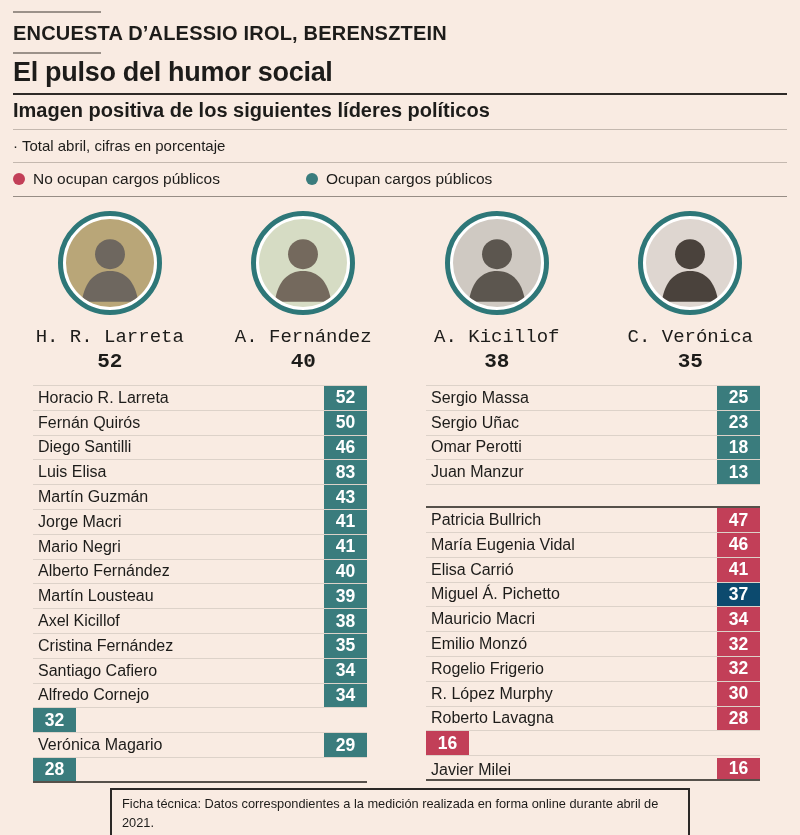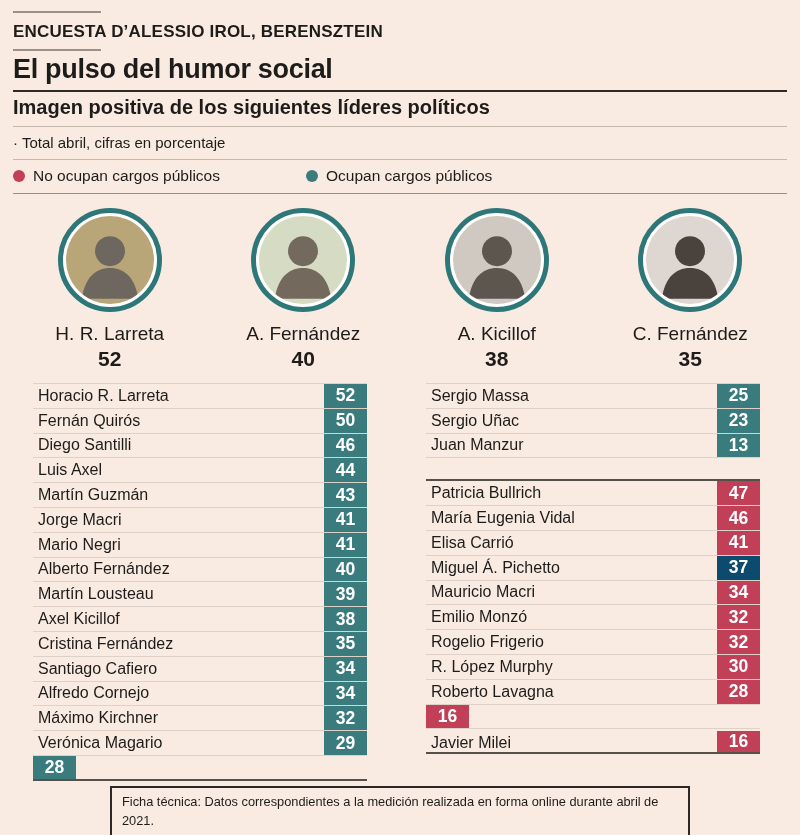--- a/index.html
+++ b/index.html
@@ -24,7 +24,7 @@
 
   
   .topline{width:88px;height:2px;background:#9b9189;margin:11px 0 9px;}
-  .kicker{font-size:17px;font-weight:bold;letter-spacing:.2px;}
+  .kicker{font-size:20px;font-weight:bold;letter-spacing:.2px;}
   .kickline{width:88px;height:2px;background:#9b9189;margin:7px 0 3px;}
   .title{font-size:27px;font-weight:bold;letter-spacing:-.3px;margin:1px 0 5px;}
   .rule-dark{height:0;border-top:2px solid var(--rule-dark);}

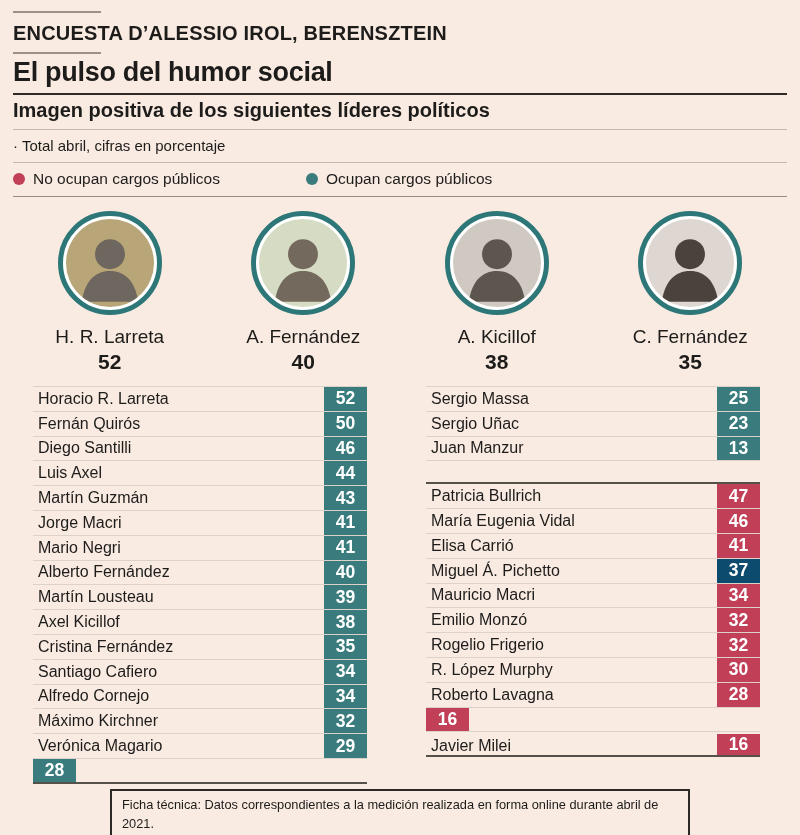--- a/index.html
+++ b/index.html
@@ -38,7 +38,7 @@
   .dot{width:12px;height:12px;border-radius:50%;margin-right:8px;flex:0 0 auto;}
 
   
-  .cards{display:flex;margin:7px 0 0;}
+  .cards{display:flex;margin:7px 0 0;font-family:Liberation Mono, monospace;}
   .card{flex:1;text-align:center;}
   .avatar{
     width:104px;height:104px;border-radius:50%;

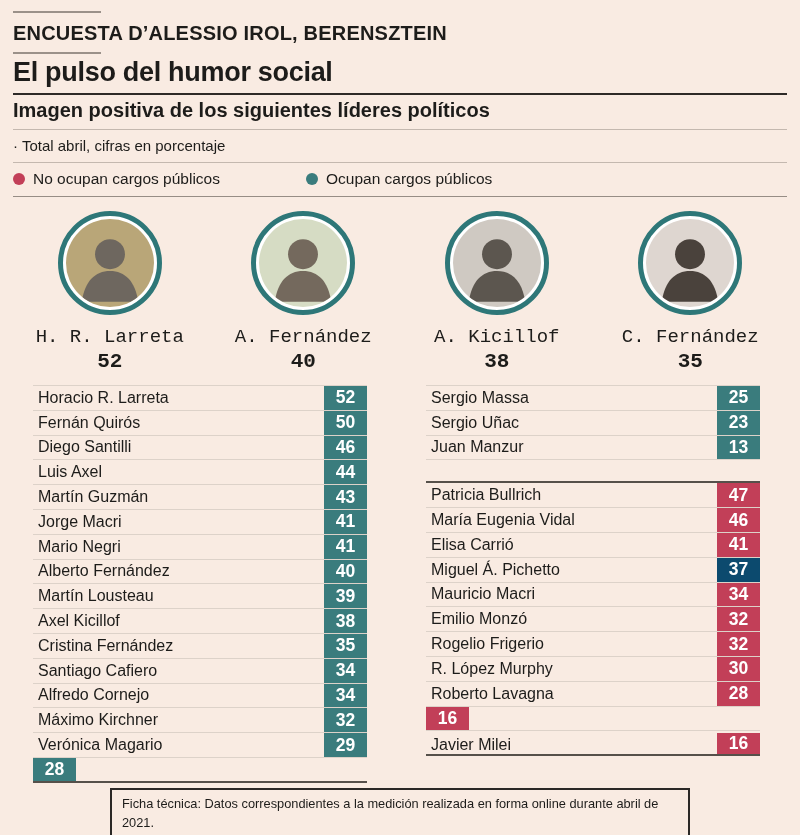--- a/index.html
+++ b/index.html
@@ -141,7 +141,7 @@
             </svg>
         </div>
       </div>
-      <div class="card-name">C. Fernández</div>
+      <div class="card-name">C. Verónica</div>
       <div class="card-value">35</div>
     </div>
   </div>

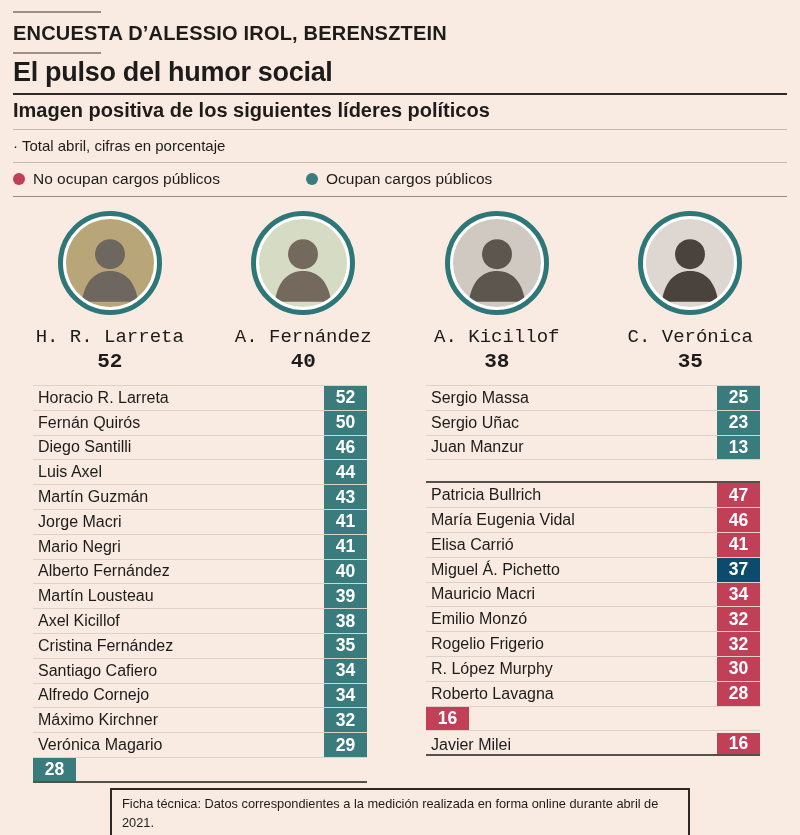--- a/index.html
+++ b/index.html
@@ -225,6 +225,10 @@
             <span class="row-value" style="background: rgb(58, 124, 125);">23</span>
           </div>
           <div class="row">
+            <span class="row-label">Omar Perotti</span>
+            <span class="row-value" style="background: rgb(58, 124, 125);">18</span>
+          </div>
+          <div class="row">
             <span class="row-label">Juan Manzur</span>
             <span class="row-value" style="background: rgb(58, 124, 125);">13</span>
           </div>

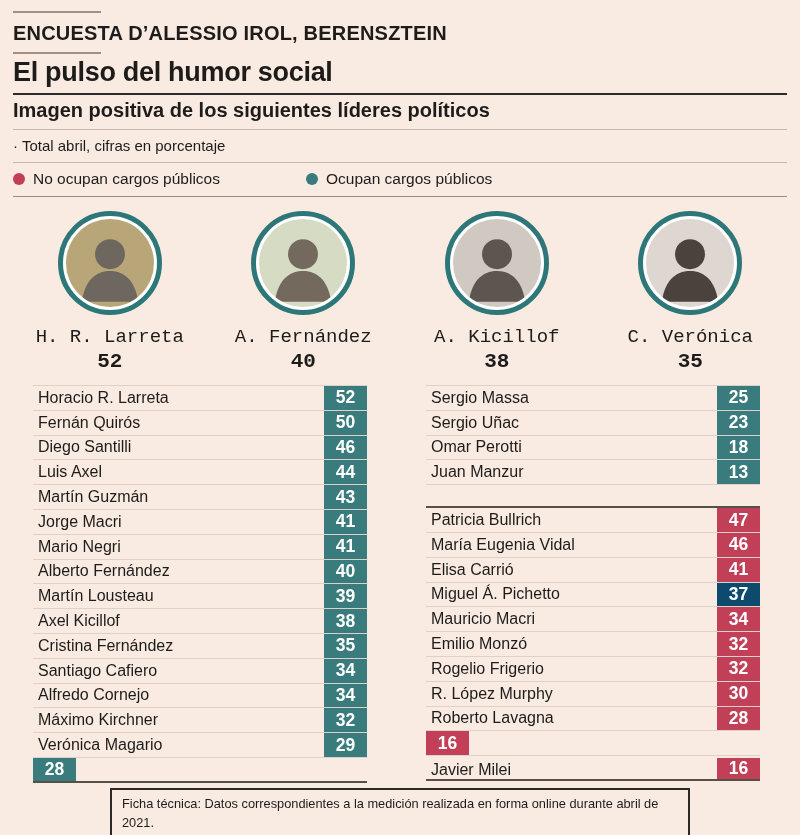--- a/index.html
+++ b/index.html
@@ -162,7 +162,7 @@
             <span class="row-value" style="background: rgb(58, 124, 125);">46</span>
           </div>
           <div class="row">
-            <span class="row-label">Luis Axel</span>
+            <span class="row-label">Luis Elisa</span>
             <span class="row-value" style="background: rgb(58, 124, 125);">44</span>
           </div>
           <div class="row">

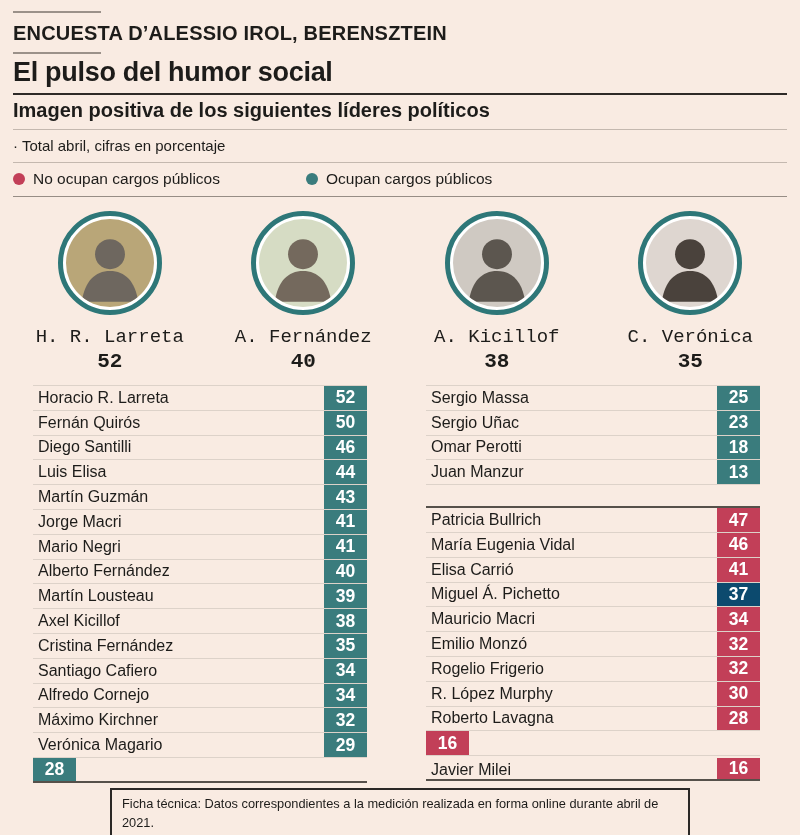--- a/index.html
+++ b/index.html
@@ -163,7 +163,7 @@
           </div>
           <div class="row">
             <span class="row-label">Luis Elisa</span>
-            <span class="row-value" style="background: rgb(58, 124, 125);">44</span>
+            <span class="row-value" style="background: rgb(58, 124, 125);">83</span>
           </div>
           <div class="row">
             <span class="row-label">Martín Guzmán</span>

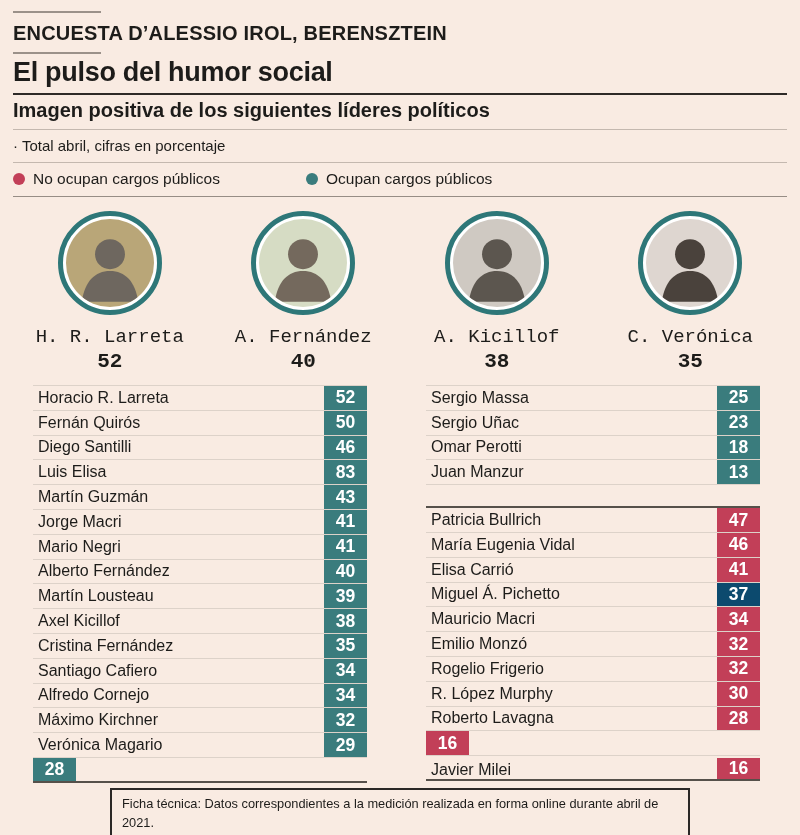--- a/index.html
+++ b/index.html
@@ -202,7 +202,6 @@
             <span class="row-value" style="background: rgb(58, 124, 125);">34</span>
           </div>
           <div class="row">
-            <span class="row-label">Máximo Kirchner</span>
             <span class="row-value" style="background: rgb(58, 124, 125);">32</span>
           </div>
           <div class="row">

